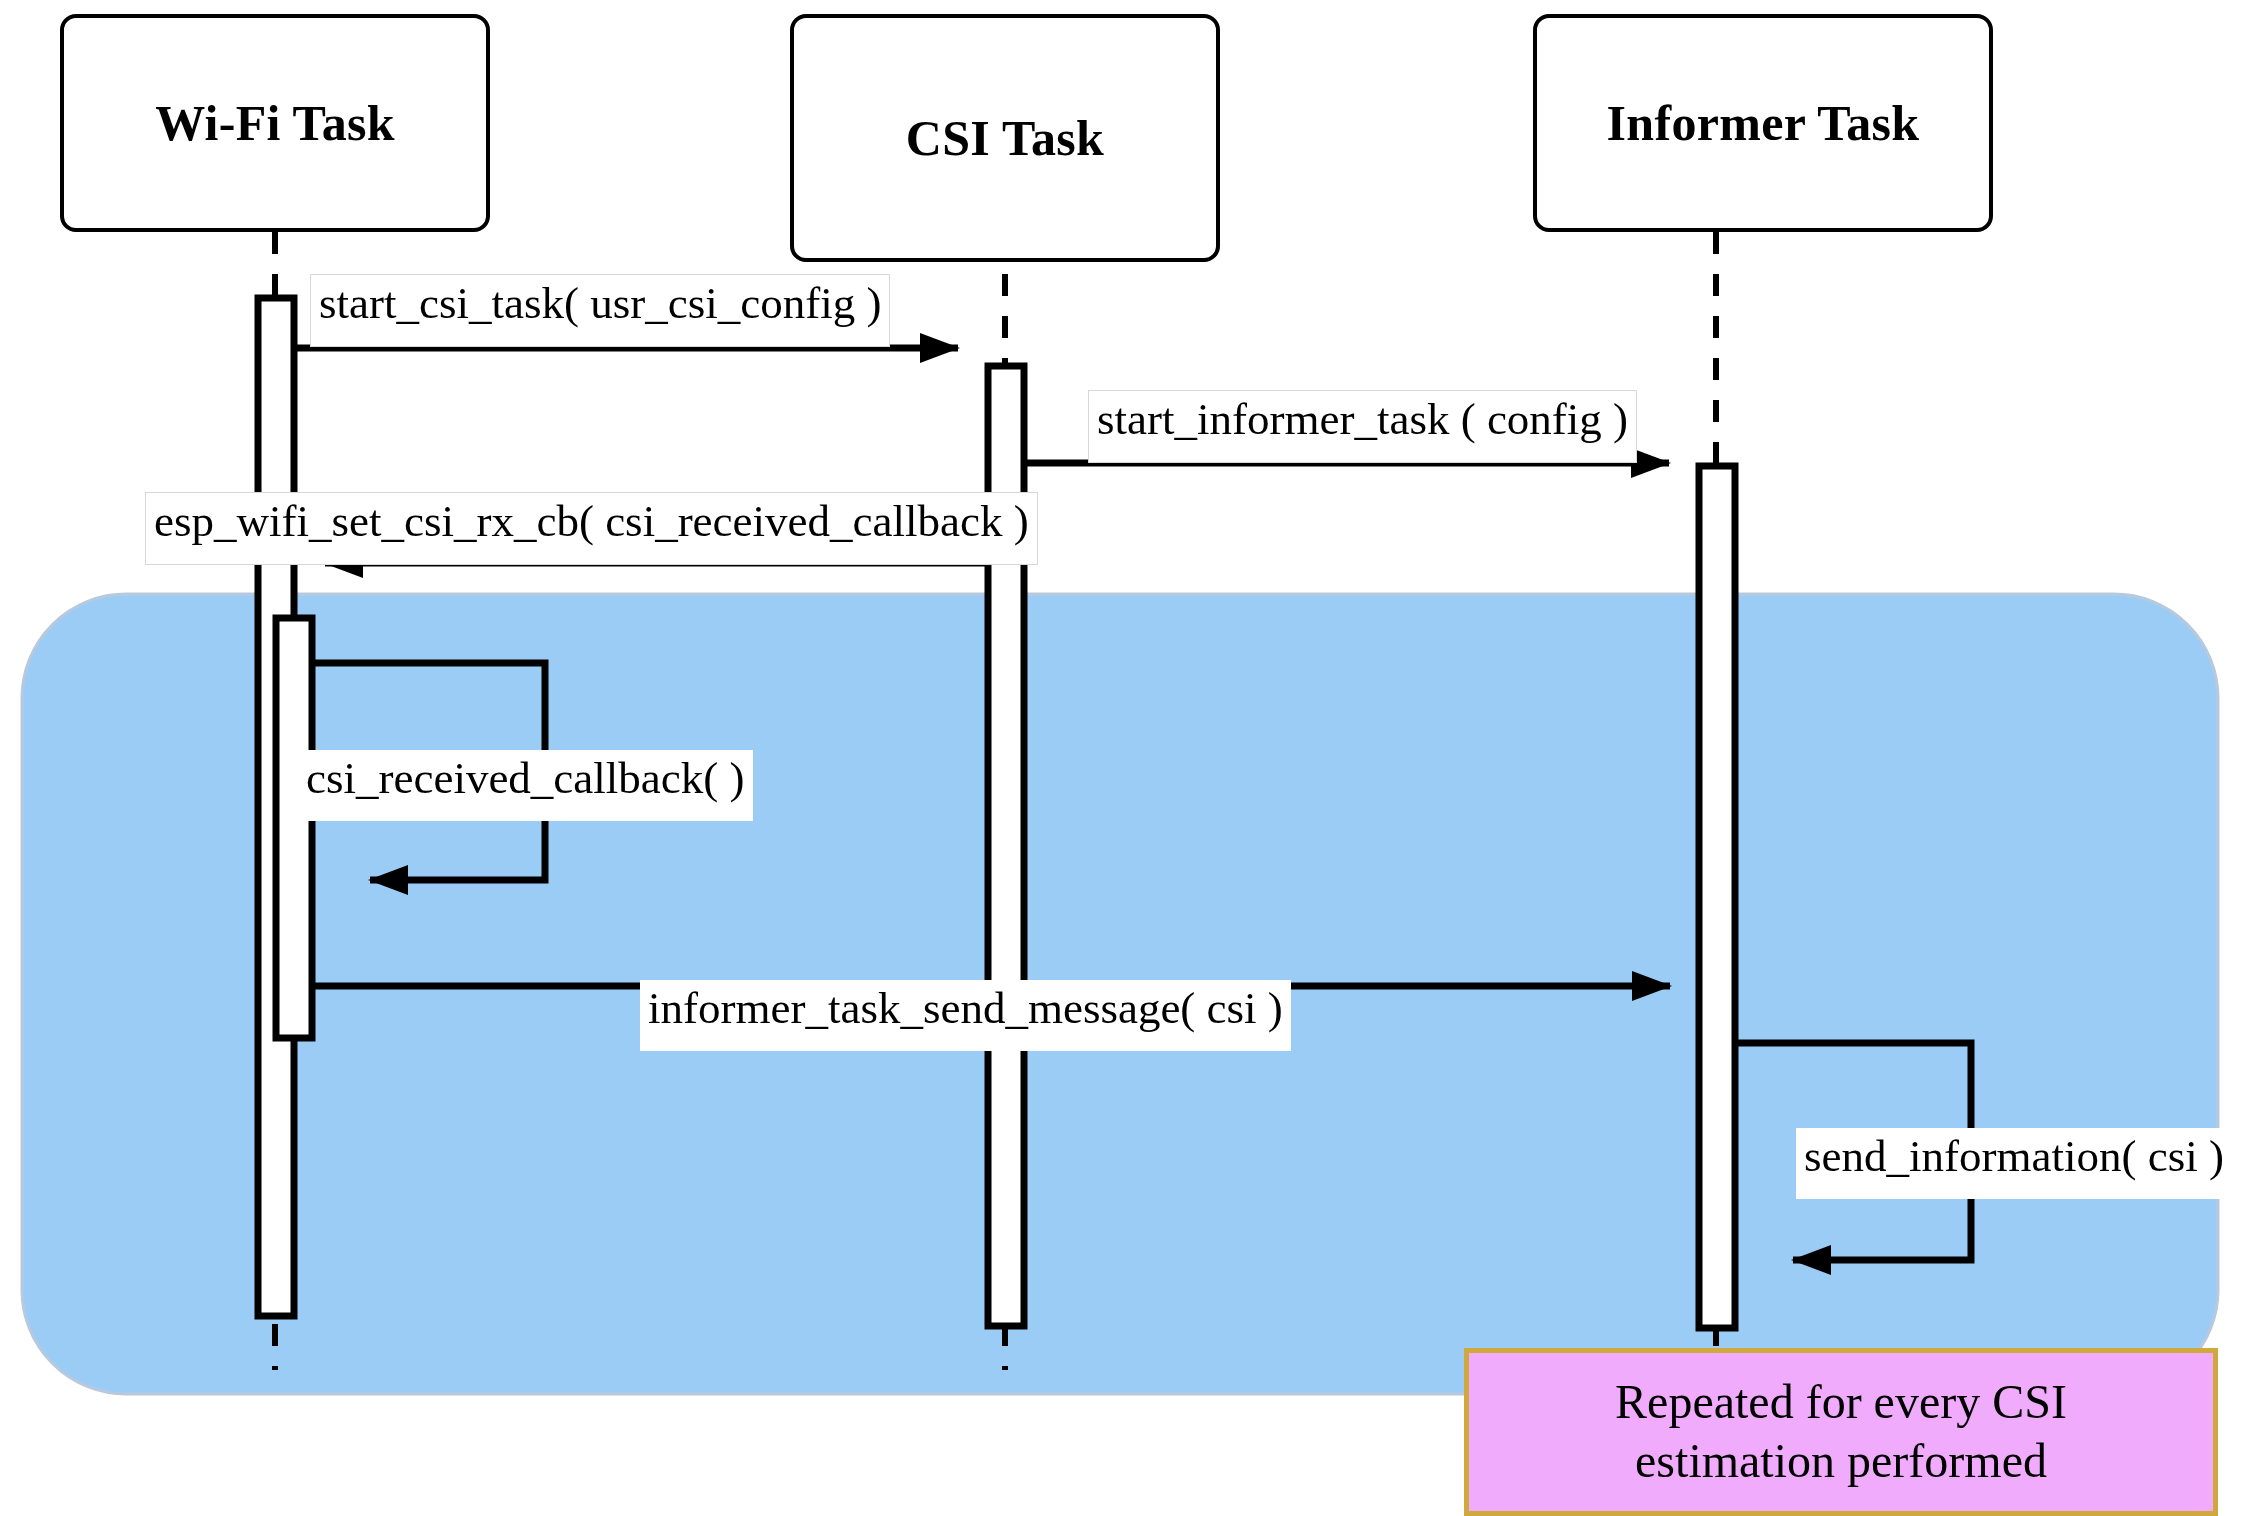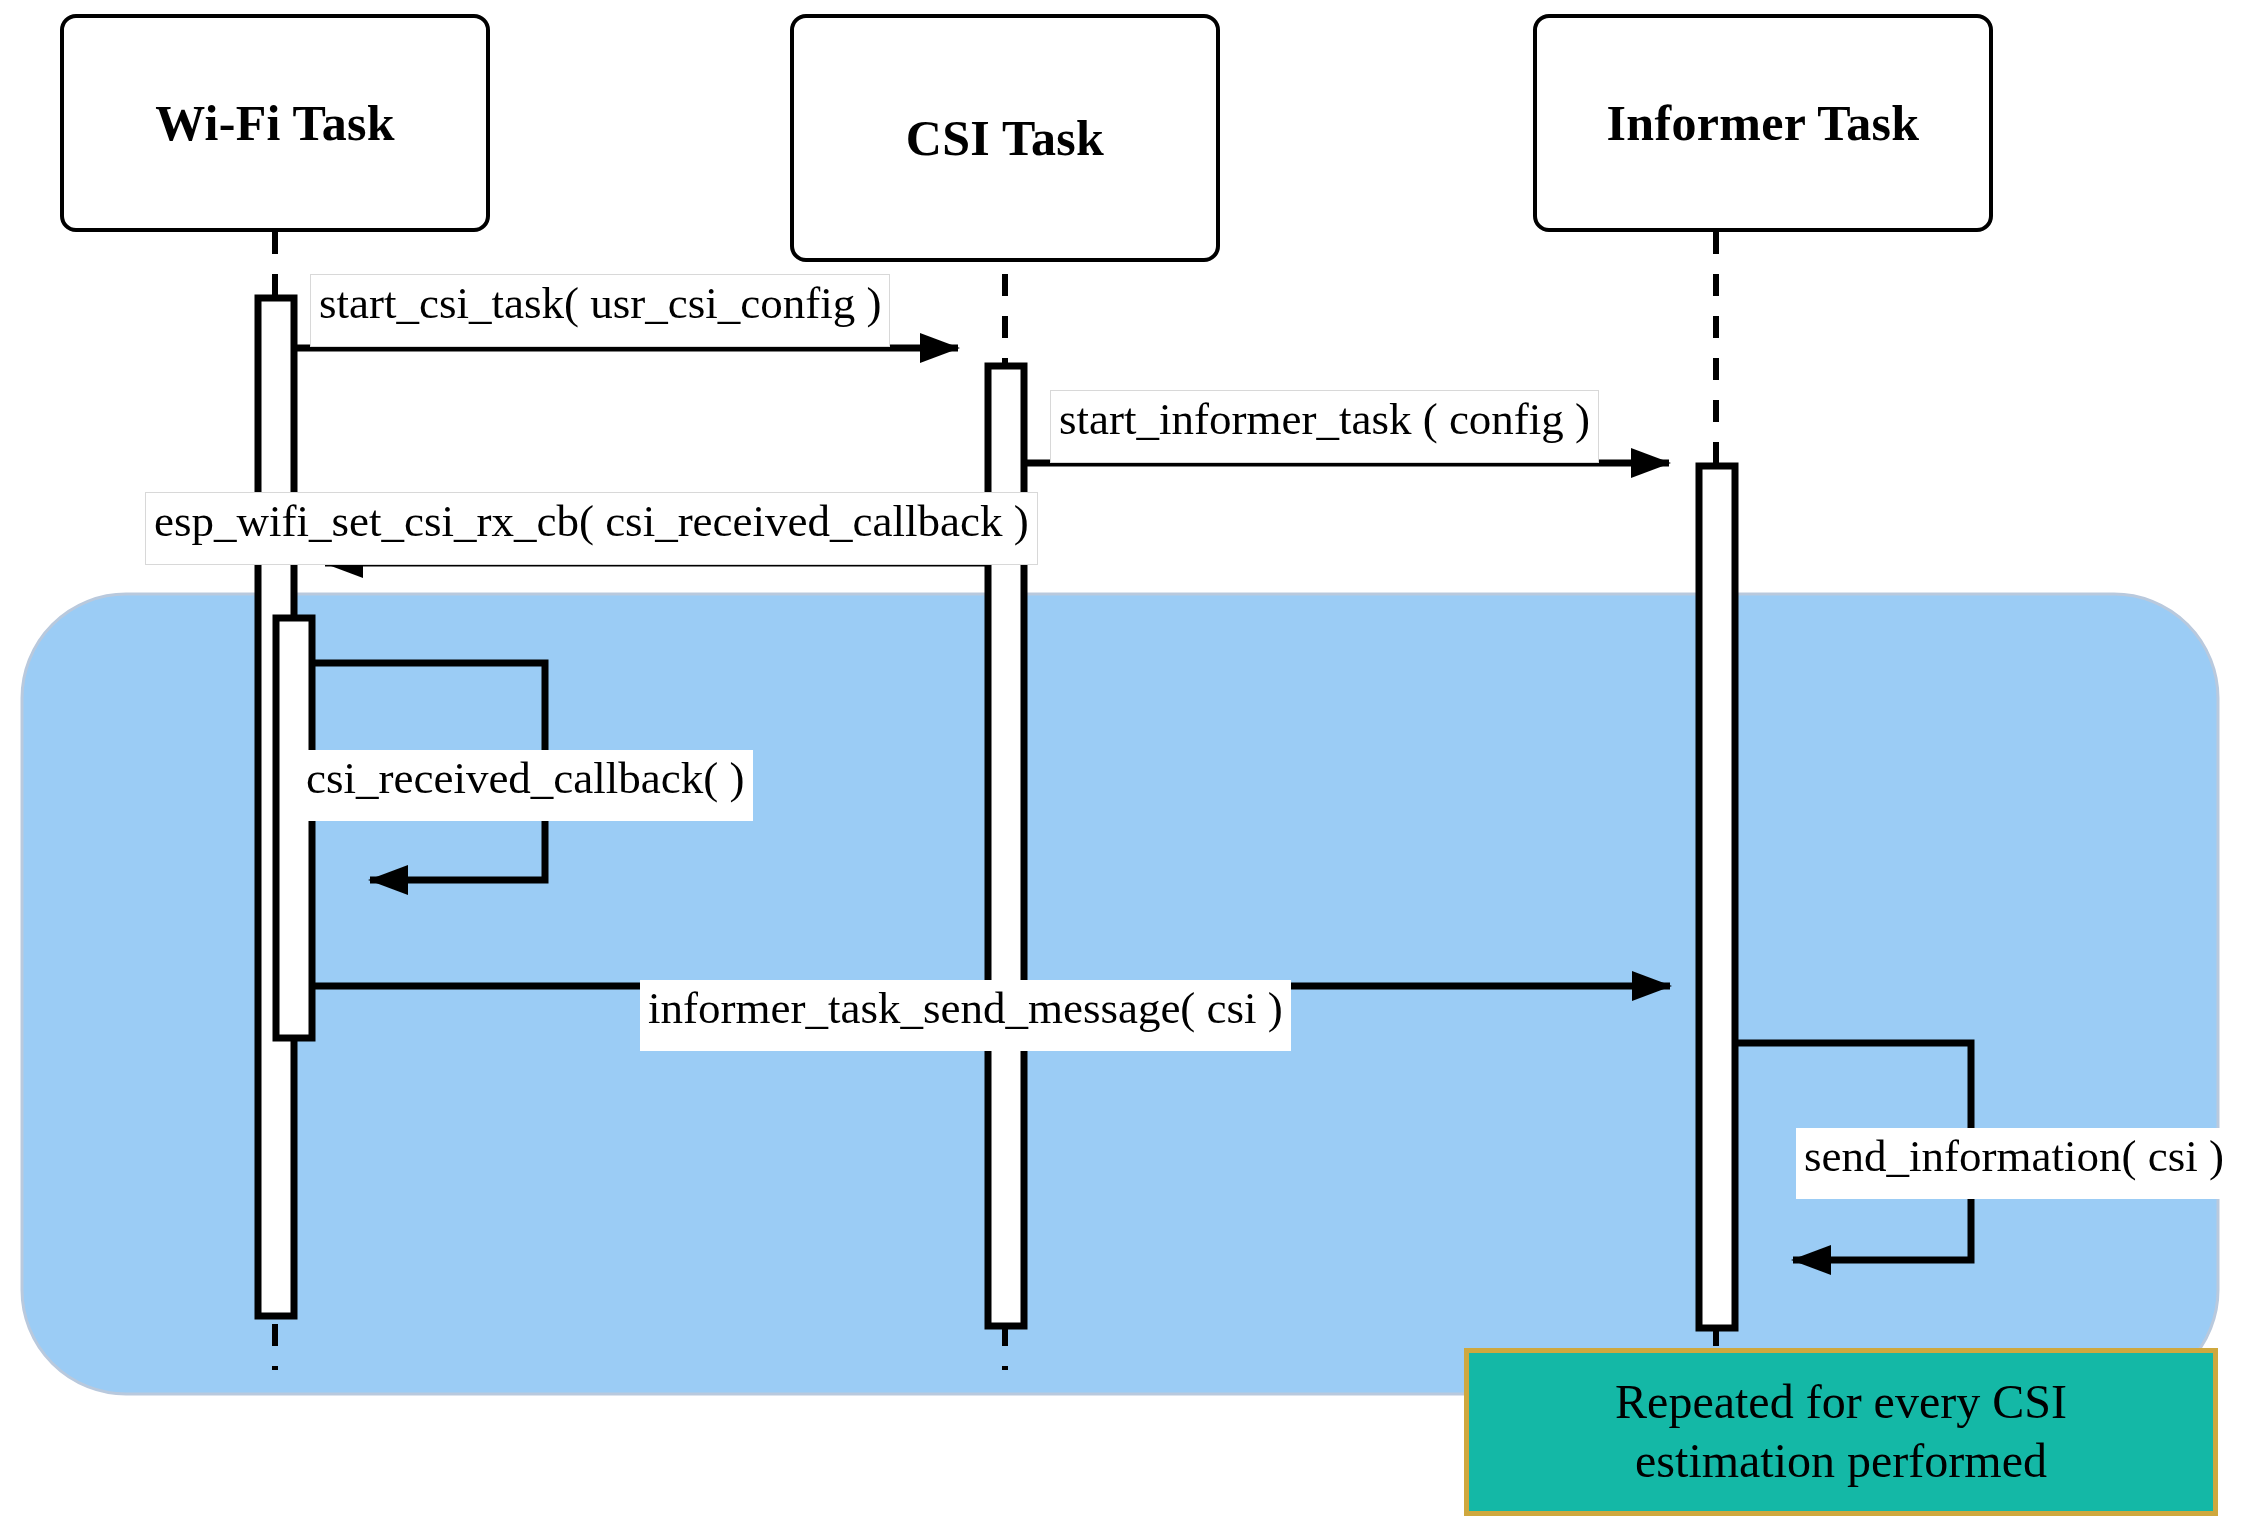--- a/index.html
+++ b/index.html
@@ -139,7 +139,7 @@
 
   <div class="msg-label framed" style="left:310px; top:274px;">start_csi_task( usr_csi_config )</div>
 
-  <div class="msg-label framed" style="left:1050px; top:390px;">start_informer_task ( config )</div>
+  <div class="msg-label framed" style="left:1088px; top:390px;">start_informer_task ( config )</div>
 
   <div class="msg-label framed" style="left:145px; top:492px;">esp_wifi_set_csi_rx_cb( csi_received_callback )</div>
 

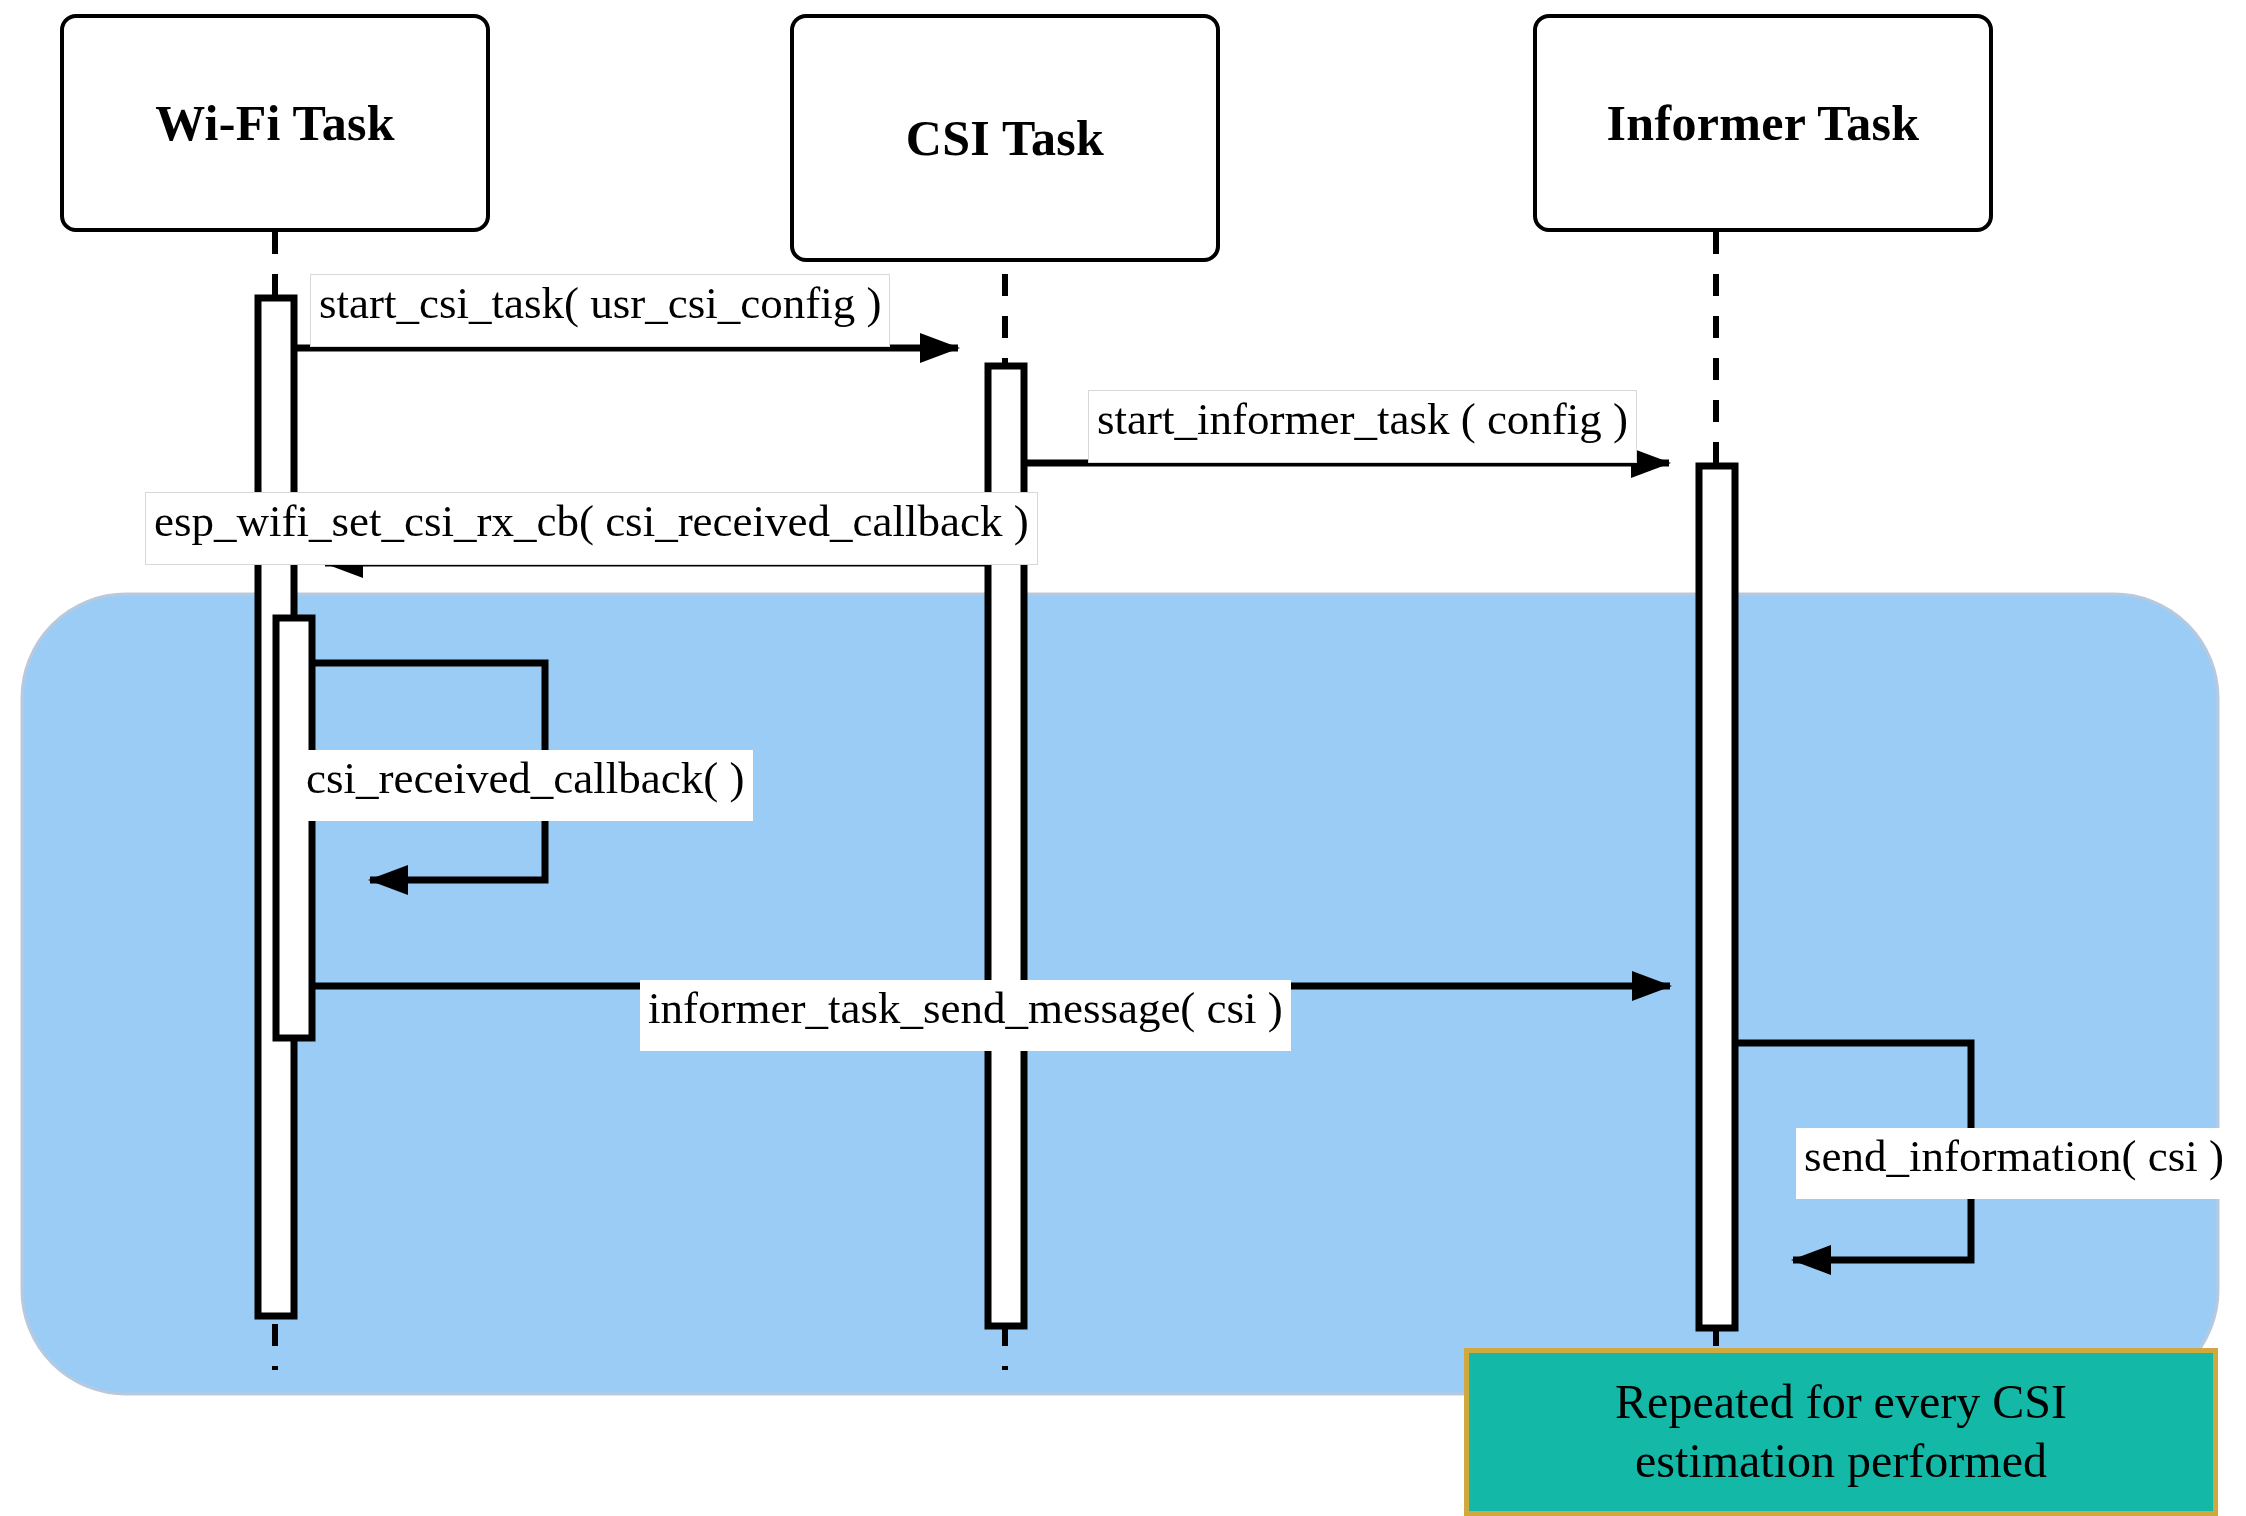--- a/index.html
+++ b/index.html
@@ -64,7 +64,7 @@
   
   .note-box {
     position: absolute;
-    background: #14b8a6;
+    background: #f0abfc;
     border: 5px solid #cfa83e;
     box-sizing: border-box;
     display: flex;

